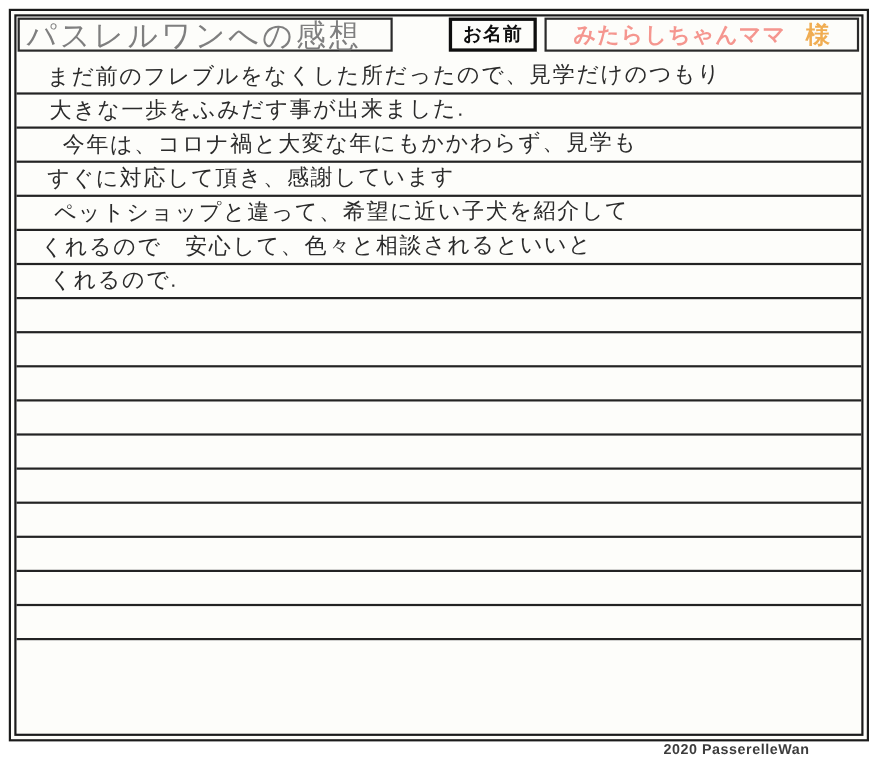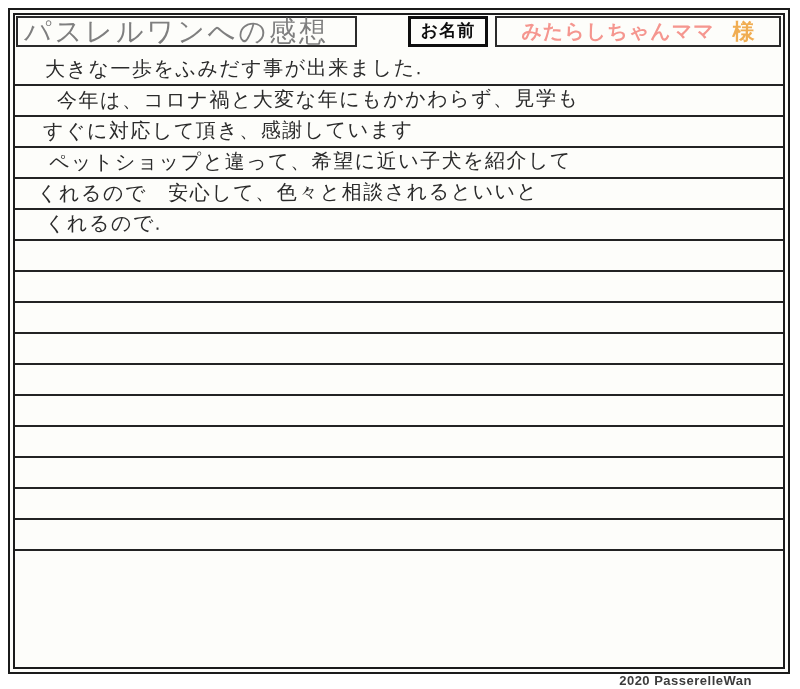--- a/index.html
+++ b/index.html
@@ -153,6 +153,9 @@
 
     <div class="ruled-area">
       <div class="row">
+        <span class="handwriting ind-b">まだ前のフレブルをなくした所だったので、見学だけのつもり</span>
+      </div>
+      <div class="row">
         <span class="handwriting ind-d">大きな一歩をふみだす事が出来ました.</span>
       </div>
       <div class="row">

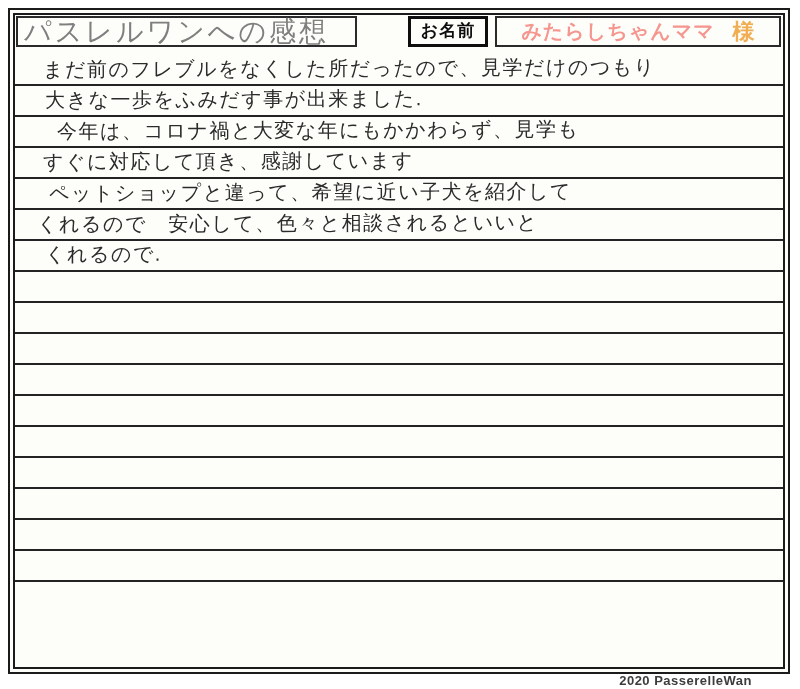--- a/index.html
+++ b/index.html
@@ -124,7 +124,7 @@
   
   .credit {
     position: absolute;
-    right: 48px;
+    right: 64px;
     bottom: 1px;
     font-size: 13px;
     font-weight: bold;

